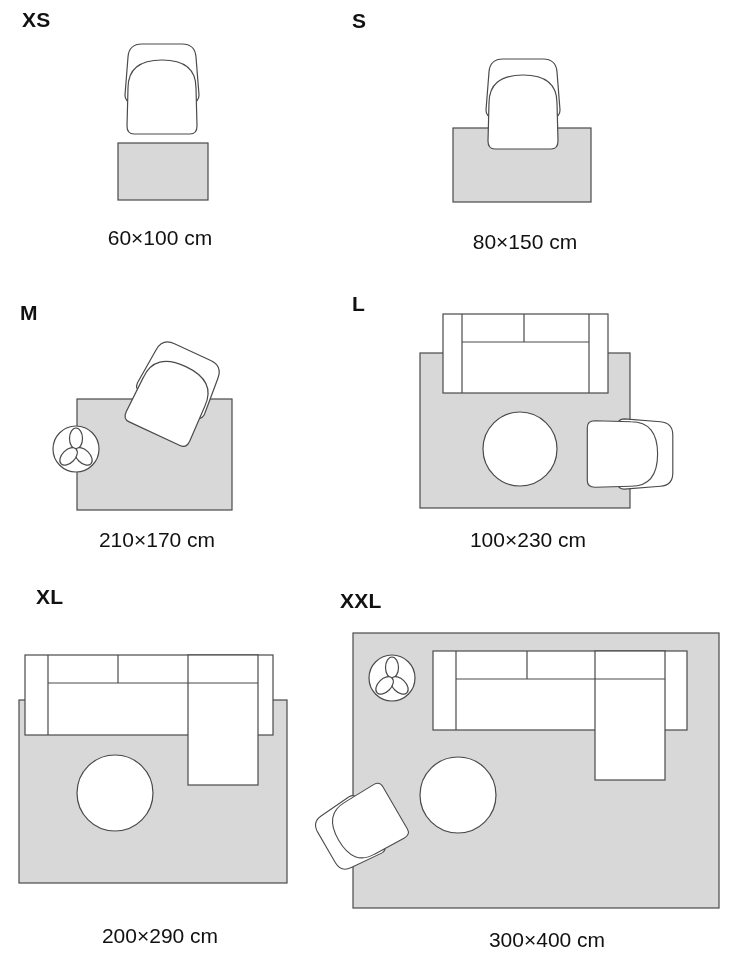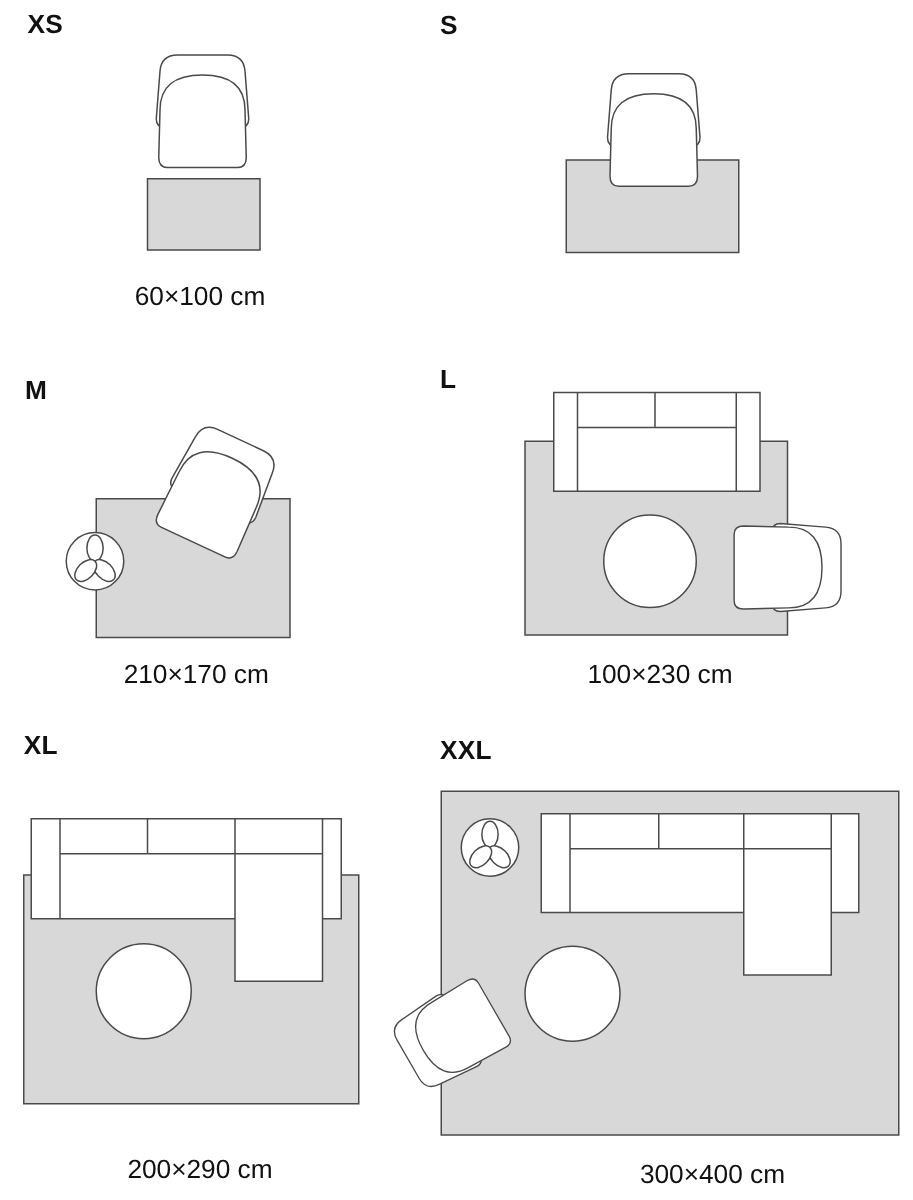--- a/index.html
+++ b/index.html
@@ -117,6 +117,7 @@
   <div class="panel-letter" style="left:352px;top:589px">XXL</div>
 
   <div class="panel-size" style="left:60px;top:226px">60×100 cm</div>
+  <div class="panel-size" style="left:425px;top:230px">80×150 cm</div>
   <div class="panel-size" style="left:57px;top:528px">210×170 cm</div>
   <div class="panel-size" style="left:428px;top:528px">100×230 cm</div>
   <div class="panel-size" style="left:60px;top:924px">200×290 cm</div>

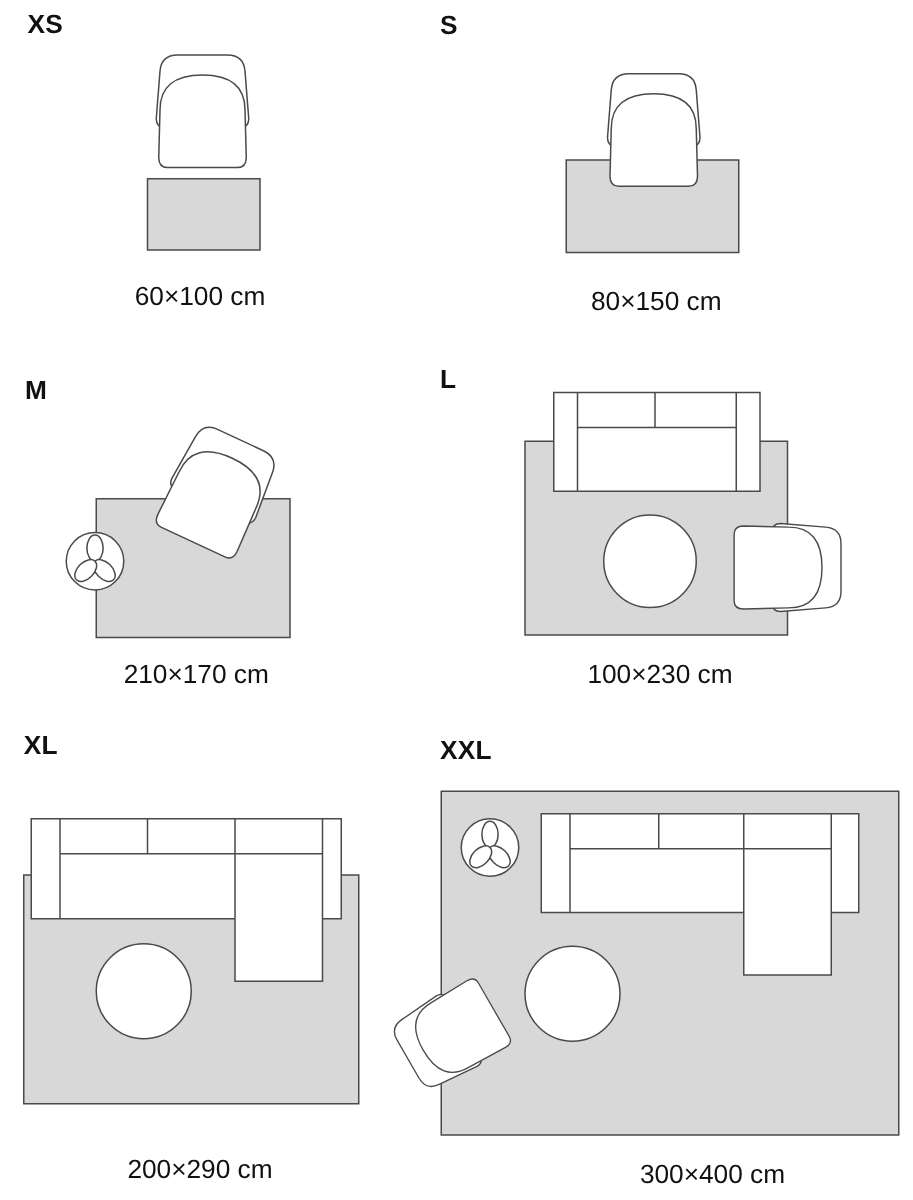--- a/index.html
+++ b/index.html
@@ -113,7 +113,7 @@
   <div class="panel-letter" style="left:352px;top:9px">S</div>
   <div class="panel-letter" style="left:20px;top:301px">M</div>
   <div class="panel-letter" style="left:352px;top:292px">L</div>
-  <div class="panel-letter" style="left:19px;top:585px">XL</div>
+  <div class="panel-letter" style="left:36px;top:585px">XL</div>
   <div class="panel-letter" style="left:352px;top:589px">XXL</div>
 
   <div class="panel-size" style="left:60px;top:226px">60×100 cm</div>

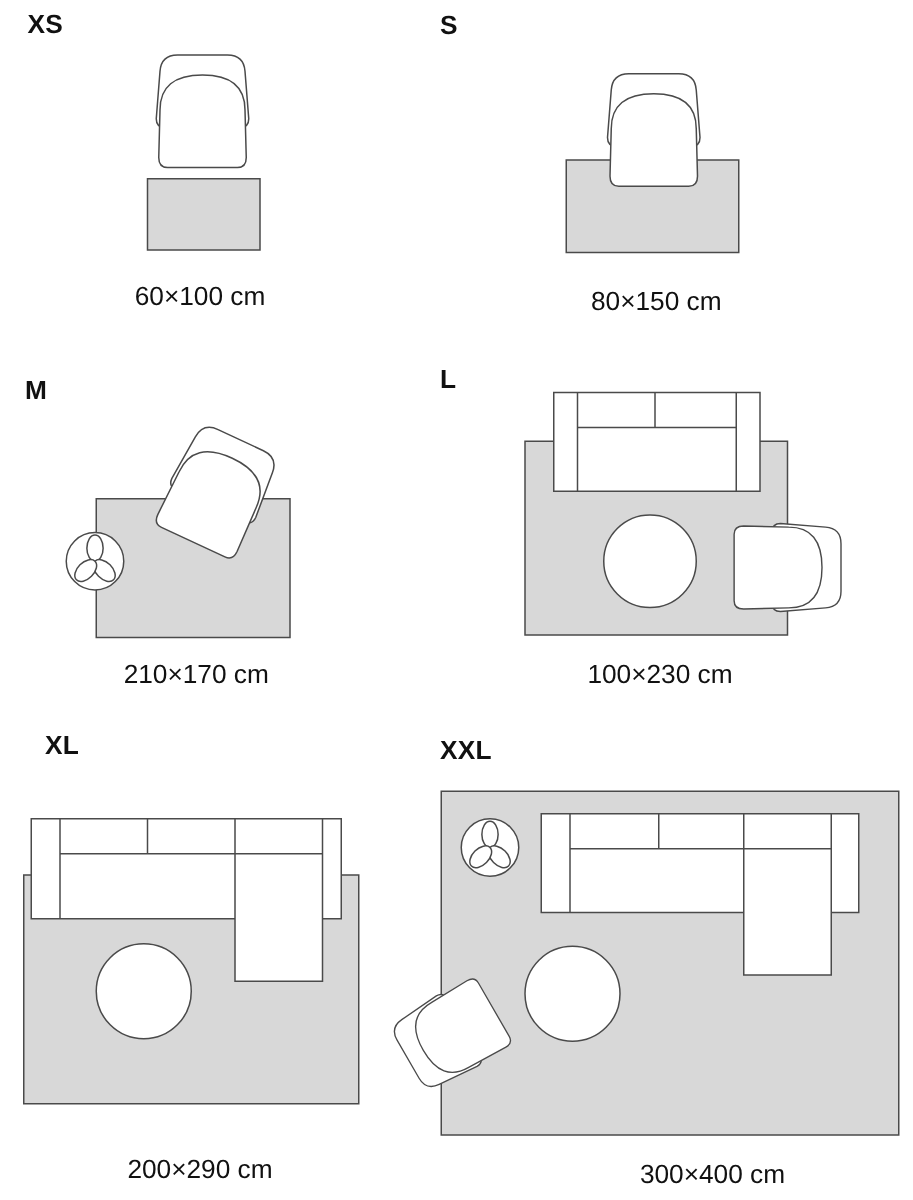--- a/index.html
+++ b/index.html
@@ -114,7 +114,7 @@
   <div class="panel-letter" style="left:20px;top:301px">M</div>
   <div class="panel-letter" style="left:352px;top:292px">L</div>
   <div class="panel-letter" style="left:36px;top:585px">XL</div>
-  <div class="panel-letter" style="left:352px;top:589px">XXL</div>
+  <div class="panel-letter" style="left:340px;top:589px">XXL</div>
 
   <div class="panel-size" style="left:60px;top:226px">60×100 cm</div>
   <div class="panel-size" style="left:425px;top:230px">80×150 cm</div>

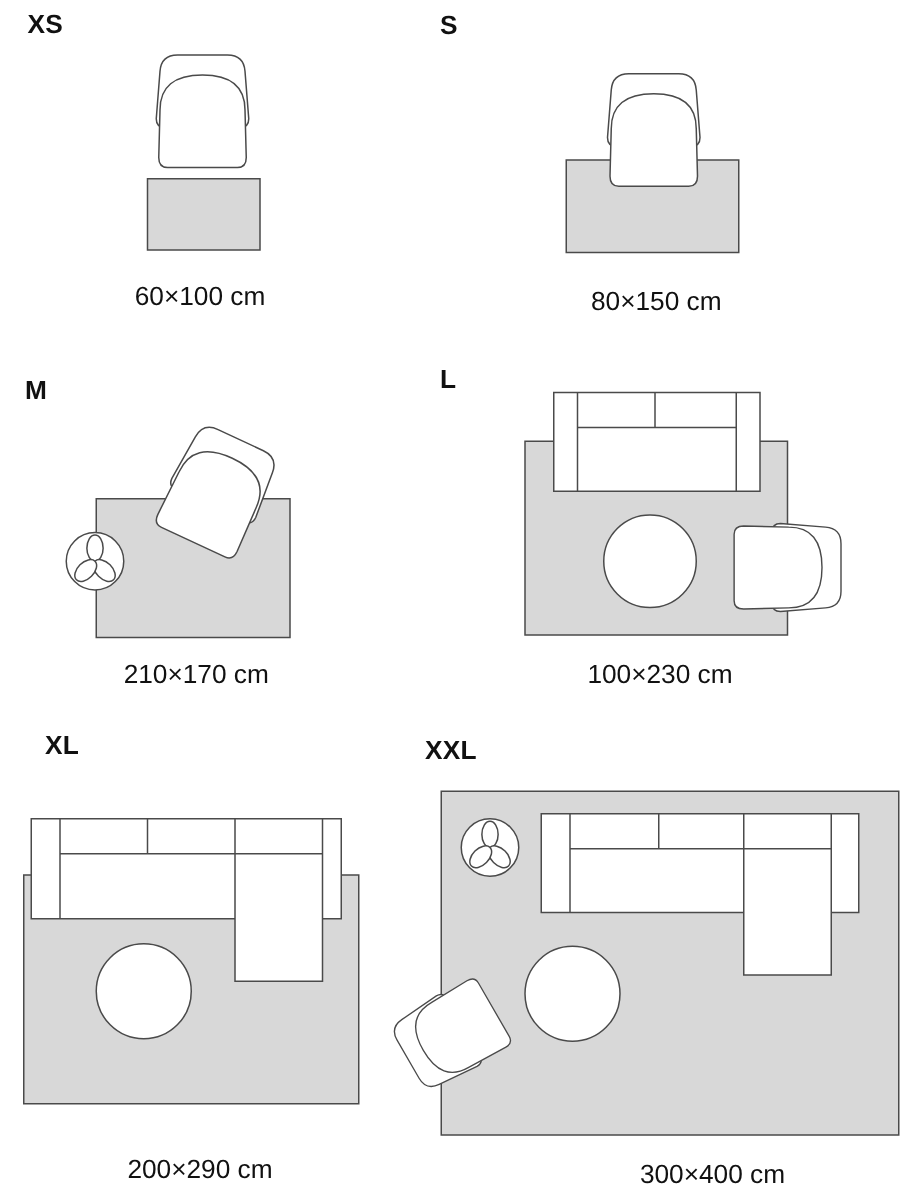--- a/index.html
+++ b/index.html
@@ -121,7 +121,7 @@
   <div class="panel-size" style="left:57px;top:528px">210×170 cm</div>
   <div class="panel-size" style="left:428px;top:528px">100×230 cm</div>
   <div class="panel-size" style="left:60px;top:924px">200×290 cm</div>
-  <div class="panel-size" style="left:470px;top:928px">300×400 cm</div>
+  <div class="panel-size" style="left:447px;top:928px">300×400 cm</div>
 
 </div>
 

